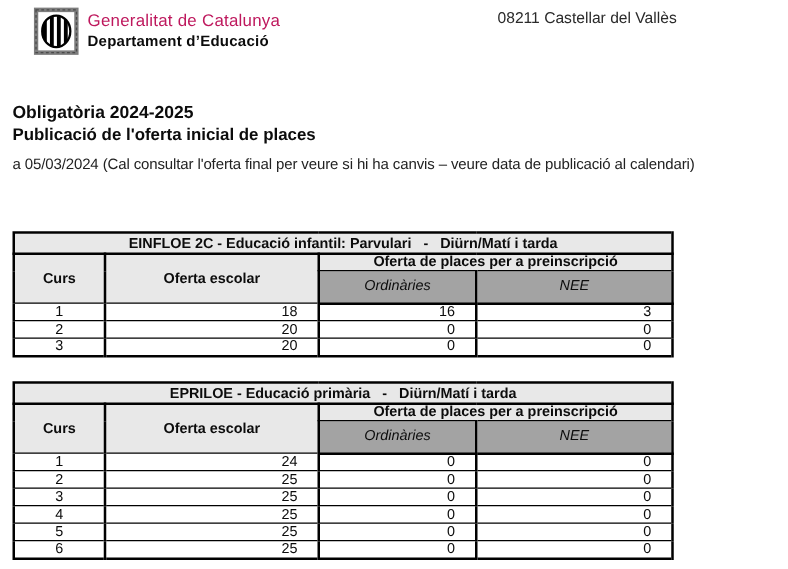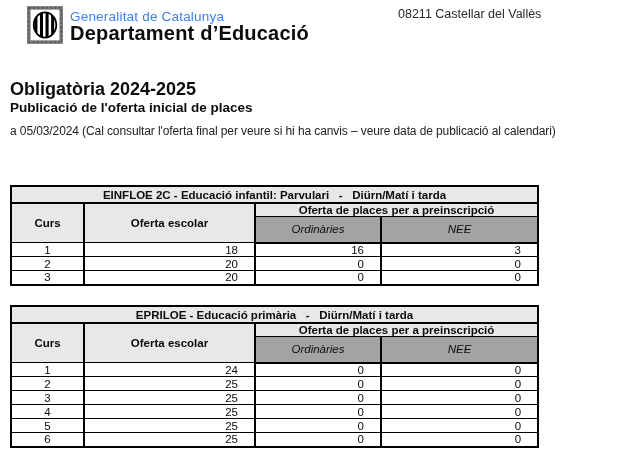--- a/index.html
+++ b/index.html
@@ -14,7 +14,7 @@
   .brand { position:absolute; left:27px; top:5px; display:flex; align-items:flex-start; gap:7px; }
   .brand-logo { width:36px; height:40px; flex:0 0 auto; }
   .brand-text { padding-top:4px; white-space:nowrap; }
-  .brand-line1 { font-size:13.5px; color:#3b82f6; letter-spacing:.2px; line-height:16px; }
+  .brand-line1 { font-size:13.5px; color:#be185d; letter-spacing:.2px; line-height:16px; }
   .brand-line2 { font-size:20px; font-weight:bold; color:#0c0c0c; line-height:17px; letter-spacing:.2px; }
 
   .school-block { position:absolute; left:398px; top:6px; font-size:12.5px; line-height:16.5px; color:#2a2a2a; white-space:nowrap; }

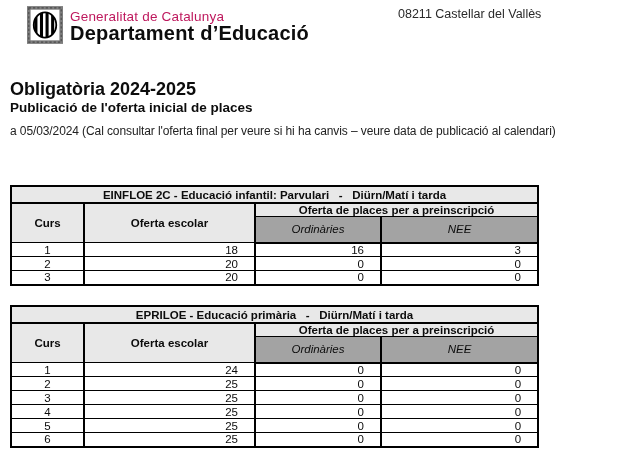--- a/index.html
+++ b/index.html
@@ -15,7 +15,7 @@
   .brand-logo { width:36px; height:40px; flex:0 0 auto; }
   .brand-text { padding-top:4px; white-space:nowrap; }
   .brand-line1 { font-size:13.5px; color:#be185d; letter-spacing:.2px; line-height:16px; }
-  .brand-line2 { font-size:20px; font-weight:bold; color:#0c0c0c; line-height:17px; letter-spacing:.2px; }
+  .brand-line2 { font-size:12px; font-weight:bold; color:#0c0c0c; line-height:17px; letter-spacing:.2px; }
 
   .school-block { position:absolute; left:398px; top:6px; font-size:12.5px; line-height:16.5px; color:#2a2a2a; white-space:nowrap; }
 

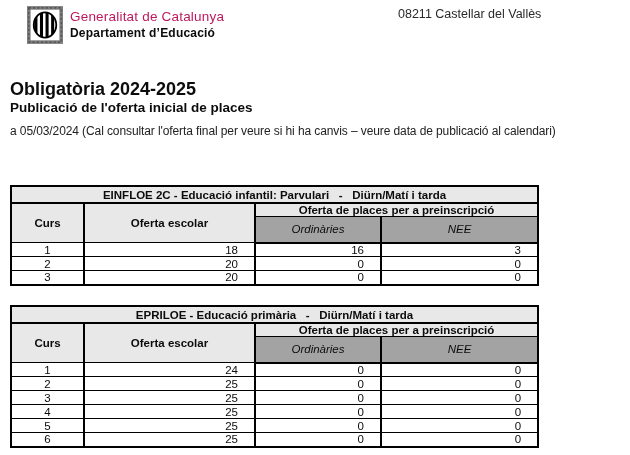--- a/index.html
+++ b/index.html
@@ -20,7 +20,7 @@
   .school-block { position:absolute; left:398px; top:6px; font-size:12.5px; line-height:16.5px; color:#2a2a2a; white-space:nowrap; }
 
   .titles { position:absolute; left:10px; top:81px; white-space:nowrap; }
-  .title-line1 { font-size:18px; font-weight:bold; color:#0c0c0c; line-height:17px; }
+  .title-line1 { font-size:14px; font-weight:bold; color:#0c0c0c; line-height:17px; }
   .title-line2 { font-size:13.5px; font-weight:bold; color:#0c0c0c; line-height:17px; margin-top:1px; }
   .title-note  { font-size:12px; color:#222; margin-top:8px; letter-spacing:-0.1px; }
 

